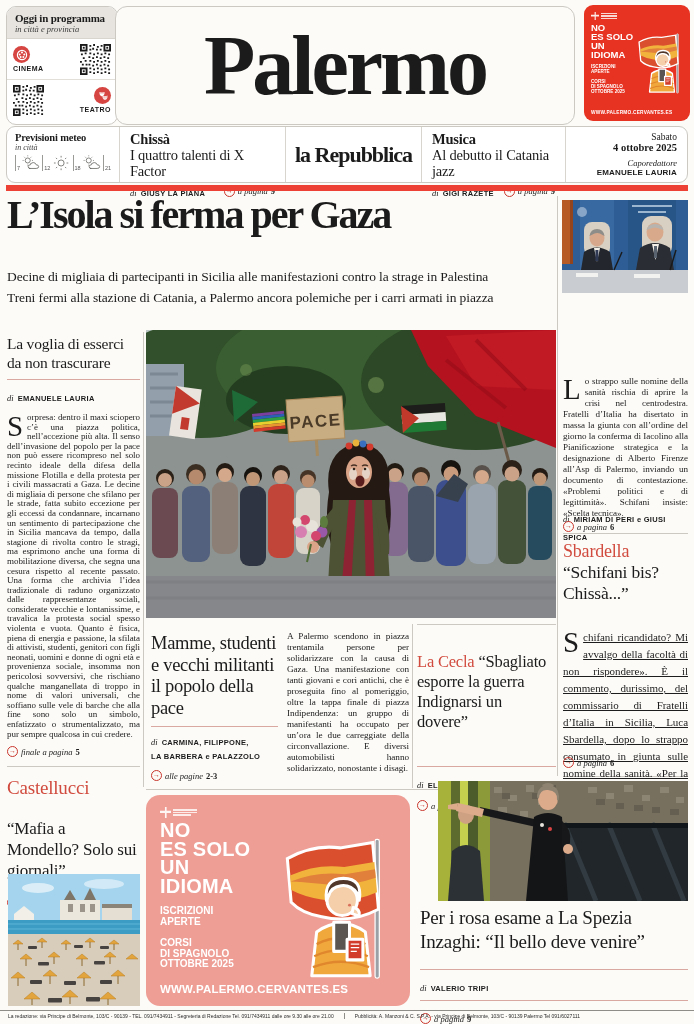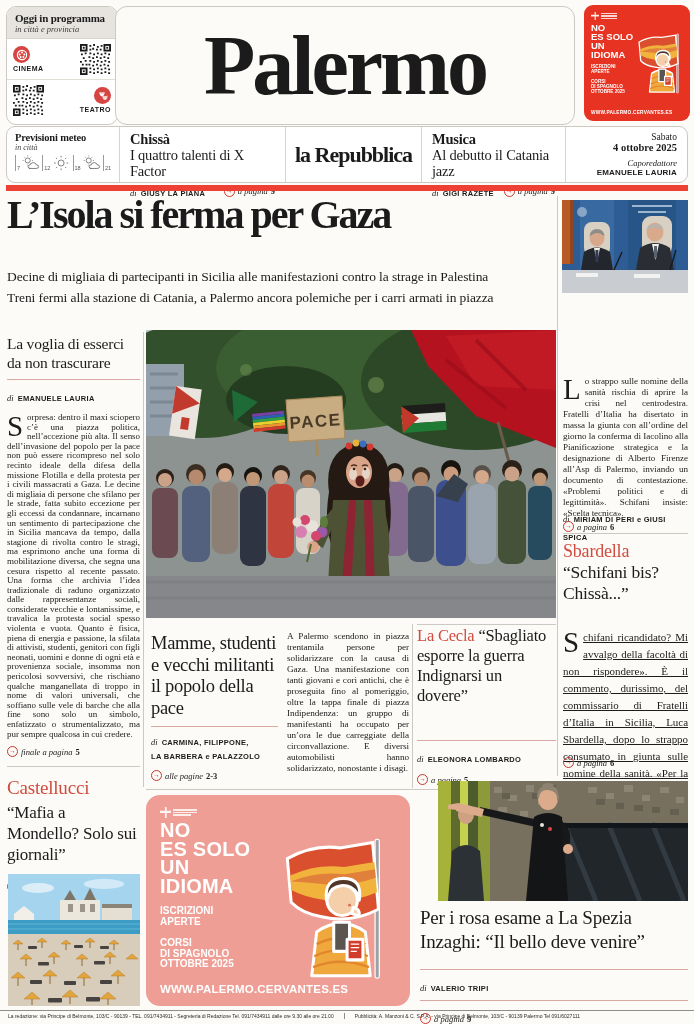--- a/index.html
+++ b/index.html
@@ -97,7 +97,7 @@
   .byline2{line-height:11px;}
   .piazza{left:287px;top:631px;width:122px;font-size:9.2px;line-height:11px;text-align:justify;
           letter-spacing:-.05px;}
-  .lacecla{left:417px;top:624px;width:139px;border-top:1px solid #ccc9c3;padding-top:1px;box-sizing:border-box;}
+  .lacecla{left:417px;top:624px;width:139px;border-top:1px solid #ccc9c3;padding-top:27px;box-sizing:border-box;}
   .lc-kicker{color:#d14b3e;font-size:16.5px;letter-spacing:-.2px;}
   .lc-quote{font-size:16.5px;line-height:20px;letter-spacing:-.2px;}
   .rcol-title{left:563px;top:300px;width:126px;font-size:21px;line-height:24px;letter-spacing:-.4px;}

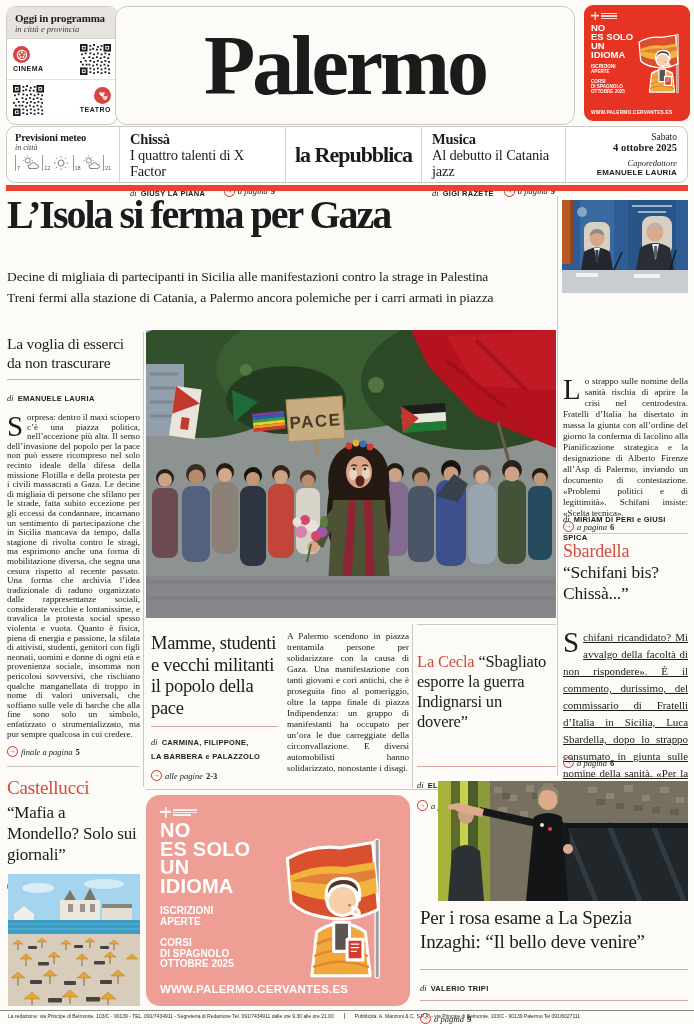--- a/index.html
+++ b/index.html
@@ -110,7 +110,7 @@
   .sb-page{left:563px;top:757px;}
   .cast{left:7px;top:777px;width:133px;}
   .cast-kicker{color:#d14b3e;font-size:19px;letter-spacing:-.2px;}
-  .cast-quote{font-size:17px;line-height:21px;letter-spacing:-.2px;margin-top:3px;}
+  .cast-quote{font-size:17px;line-height:21px;letter-spacing:-.2px;margin-top:19px;}
   .fc-block{left:420px;top:906px;width:268px;}
   .fc-title{font-size:19px;line-height:23.5px;letter-spacing:-.2px;}
   .footer{left:0;top:1010px;width:694px;border-top:1px solid #8f8d88;display:flex;gap:10px;

